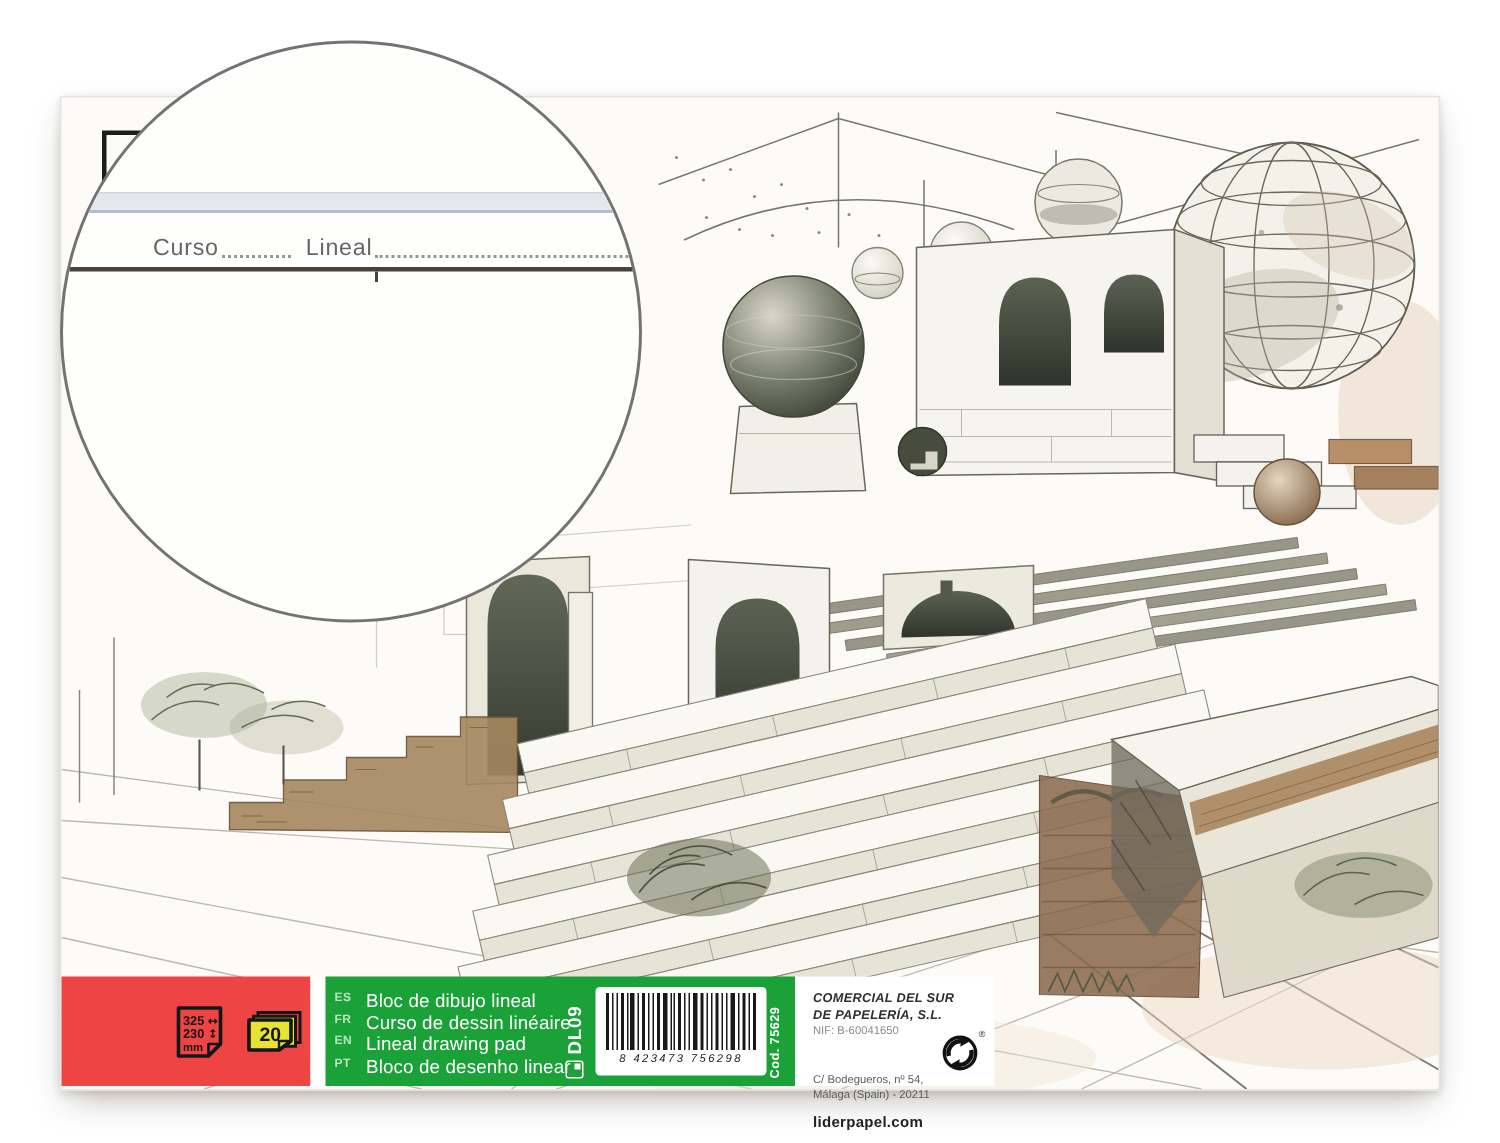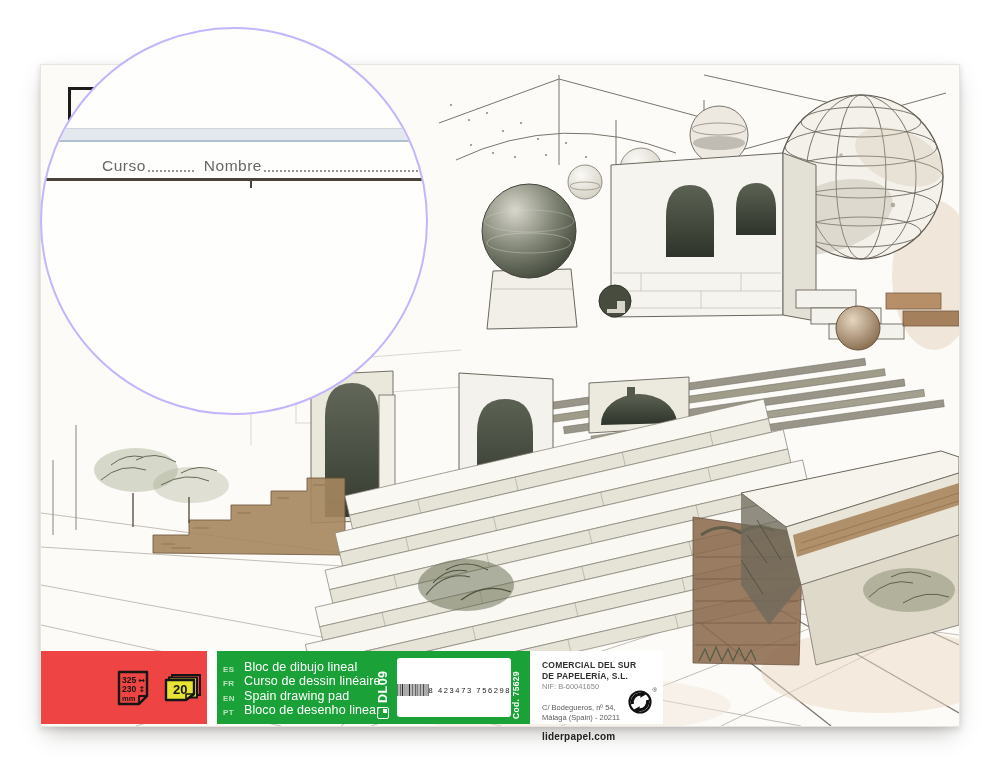--- a/index.html
+++ b/index.html
@@ -13,7 +13,7 @@
   .logo-box{position:absolute;left:27px;top:22px;width:20px;height:28px;border:3px solid #1c1c1c;}
   
   .magnifier{position:absolute;left:40px;top:27px;width:388px;height:388px;border-radius:50%;
-             background:#fefefd;border:2px solid #c4b5fd;box-sizing:border-box;overflow:hidden;z-index:5;}
+             background:#fefefd;border:2px solid #737373;box-sizing:border-box;overflow:hidden;z-index:5;}
   .mag-band{position:absolute;left:0;right:0;top:99px;height:11px;background:#e2e8ee;
             border-top:1px solid #ccd5dd;border-bottom:2px solid #afbfcb;}
   .mag-row{position:absolute;left:60px;right:0;top:128px;display:flex;align-items:flex-end;

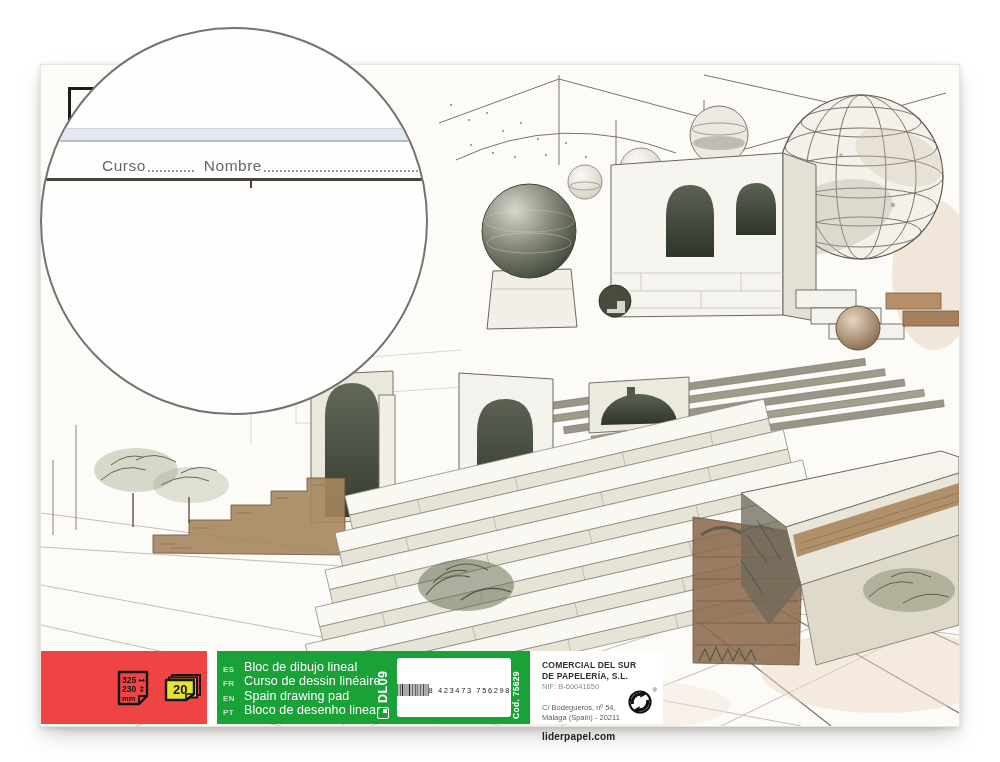--- a/index.html
+++ b/index.html
@@ -422,7 +422,7 @@
     <div class="mag-row">
       <span class="lbl">Curso</span>
       <span class="dotted dot1"></span>
-      <span class="lbl">Nombre</span>
+      <span class="lbl">Lineal</span>
       <span class="dotted dot2"></span>
     </div>
     <div class="mag-rule"></div>

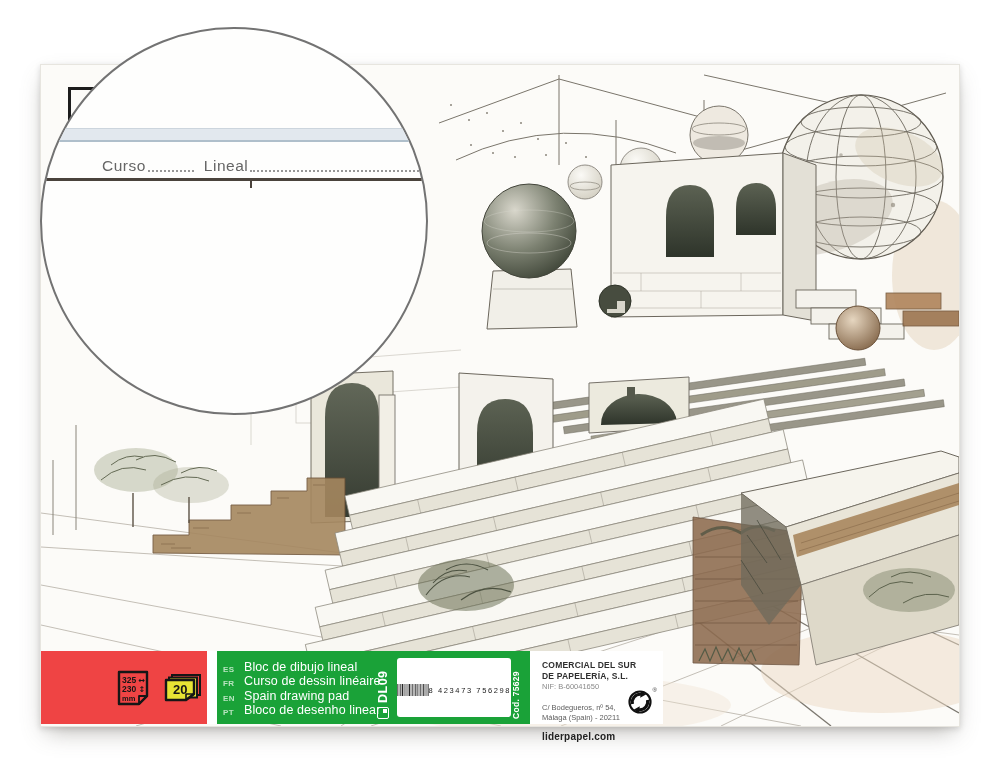--- a/index.html
+++ b/index.html
@@ -36,7 +36,7 @@
   .sec-gap{width:10px;background:#ffffff;}
   .sec-green{width:313px;background:#1aa238;position:relative;color:#fff;}
   .langs{position:absolute;left:6px;top:9px;}
-  .lang-row{display:flex;align-items:flex-end;margin-bottom:1px;height:13.5px;}
+  .lang-row{display:flex;align-items:flex-start;margin-bottom:1px;height:13.5px;}
   .lang-code{width:21px;font-size:8px;font-weight:bold;color:#b9e4c0;letter-spacing:.3px;}
   .lang-label{font-size:12.5px;font-weight:normal;letter-spacing:.1px;white-space:nowrap;}
   .dl09{position:absolute;left:159px;top:4px;height:64px;display:flex;align-items:center;

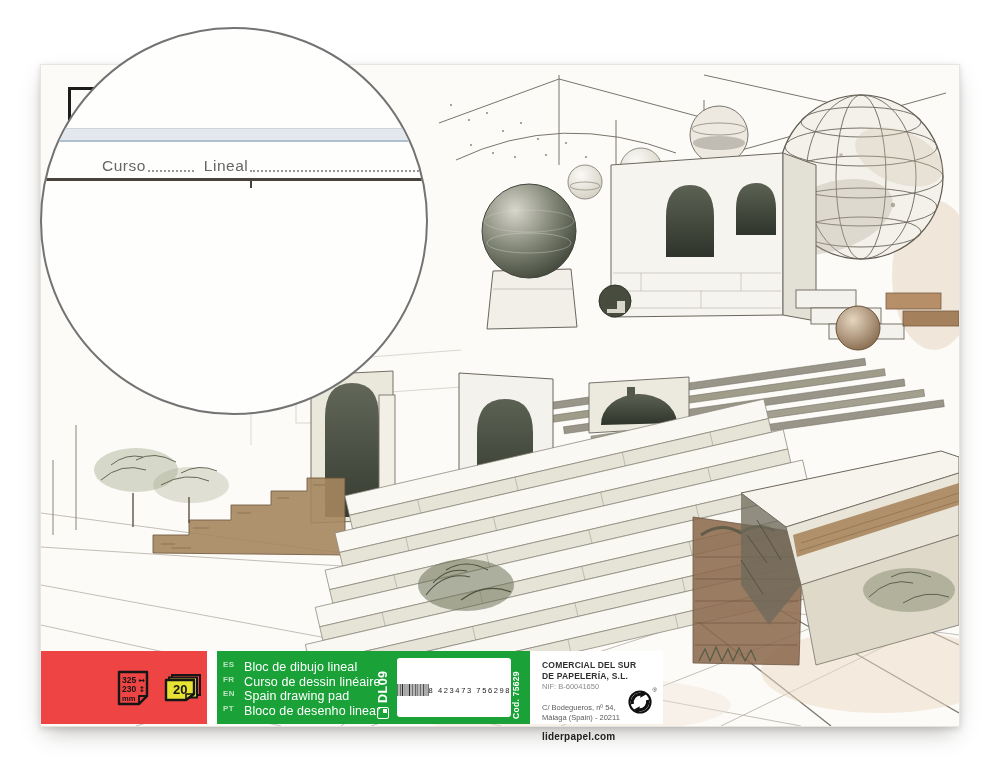--- a/index.html
+++ b/index.html
@@ -51,7 +51,7 @@
   .codnum{position:absolute;left:294px;top:4px;height:64px;display:flex;align-items:center;
           writing-mode:vertical-rl;transform:rotate(180deg);font-size:8.5px;font-weight:bold;letter-spacing:.3px;}
   .sec-white{width:133px;background:#ffffff;position:relative;padding:9px 6px 6px 12px;color:#3a3a3a;}
-  .co-name{font-size:8.5px;font-weight:bold;color:#2f2f2f;line-height:1.25;letter-spacing:.2px;}
+  .co-name{font-size:8.5px;font-weight:bold;color:#2f2f2f;line-height:1.25;letter-spacing:.2px;font-style:italic;}
   .co-nif{font-size:7.5px;color:#8a8a8a;margin-top:1px;}
   .co-addr{font-size:7.5px;color:#5c5c5c;line-height:1.3;margin-top:12px;}
   .co-web{font-size:10px;font-weight:bold;color:#222;margin-top:8px;letter-spacing:.2px;}

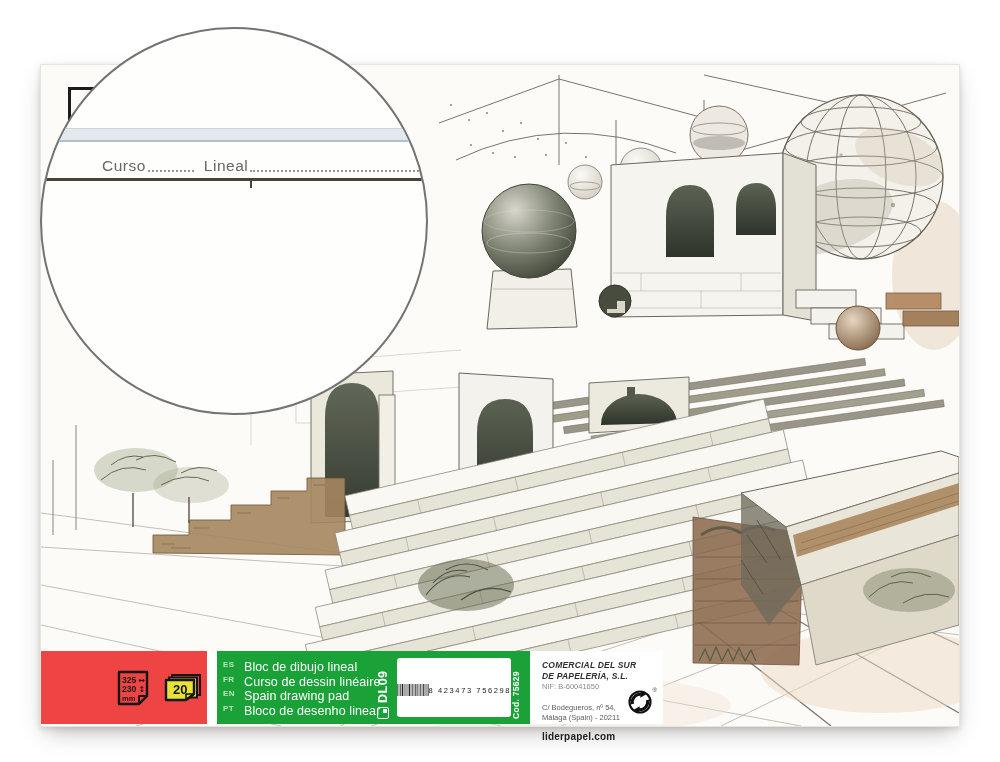--- a/index.html
+++ b/index.html
@@ -367,7 +367,7 @@
           </div>
           <div class="lang-row">
             <span class="lang-code">EN</span>
-            <span class="lang-label">Spain drawing pad</span>
+            <span class="lang-label">Lineal drawing pad</span>
           </div>
           <div class="lang-row">
             <span class="lang-code">PT</span>

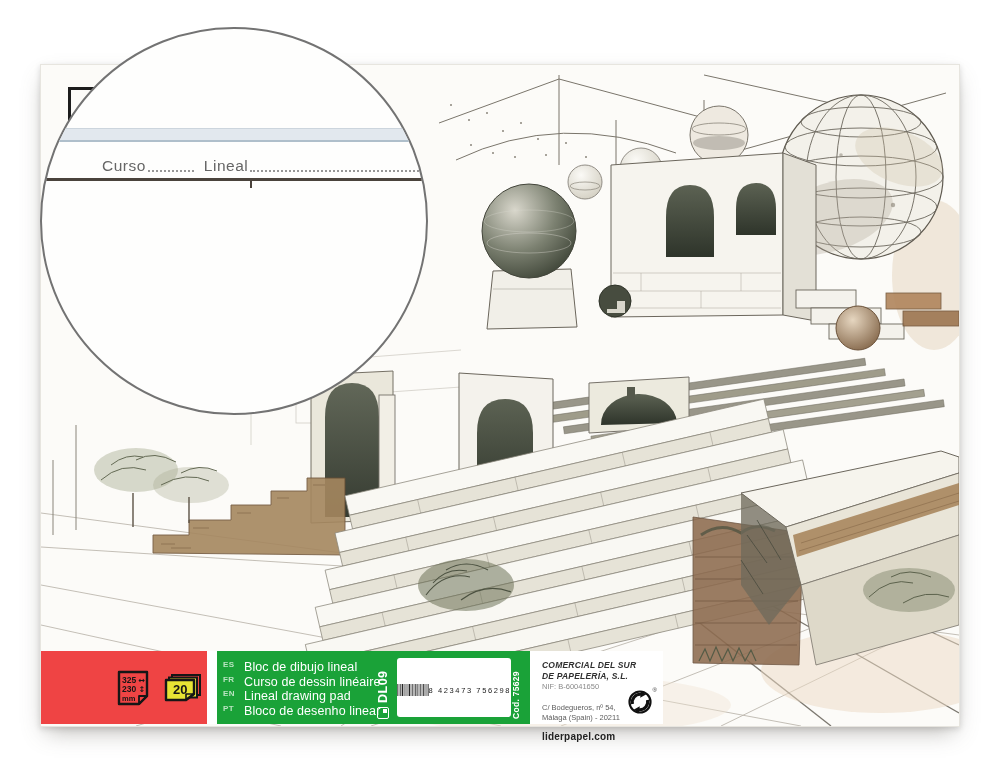--- a/index.html
+++ b/index.html
@@ -45,7 +45,7 @@
   .doc-icon::after{content:"";position:absolute;left:1px;bottom:1px;width:4px;height:4px;background:#fff;}
   .dl09-text{font-size:12.5px;font-weight:bold;letter-spacing:.5px;}
   .barcode{position:absolute;left:180px;top:7px;width:114px;height:59px;background:#fff;border-radius:3px;
-           display:flex;flex-direction:row;align-items:center;justify-content:flex-start;padding-top:4px;box-sizing:border-box;}
+           display:flex;flex-direction:column;align-items:center;justify-content:flex-start;padding-top:4px;box-sizing:border-box;font-style:italic;}
   .barcode svg{display:block;}
   .bc-digits{font-size:7.5px;letter-spacing:1.6px;color:#1a1a1a;margin-top:1px;white-space:nowrap;}
   .codnum{position:absolute;left:294px;top:4px;height:64px;display:flex;align-items:center;

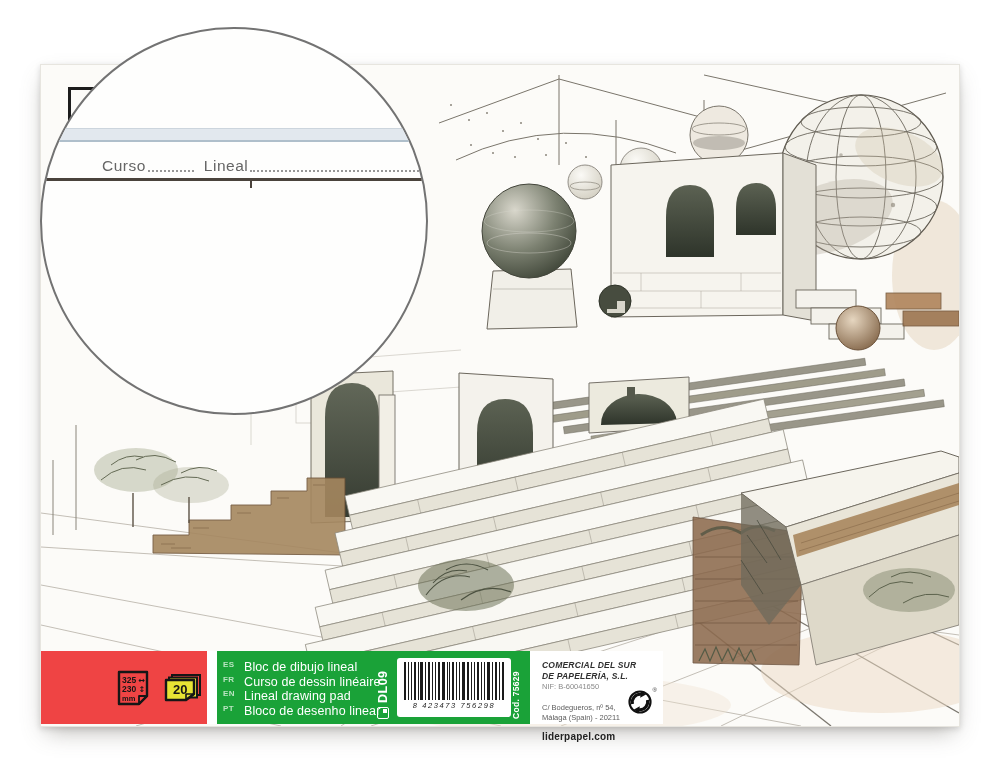--- a/index.html
+++ b/index.html
@@ -53,7 +53,7 @@
   .sec-white{width:133px;background:#ffffff;position:relative;padding:9px 6px 6px 12px;color:#3a3a3a;}
   .co-name{font-size:8.5px;font-weight:bold;color:#2f2f2f;line-height:1.25;letter-spacing:.2px;font-style:italic;}
   .co-nif{font-size:7.5px;color:#8a8a8a;margin-top:1px;}
-  .co-addr{font-size:7.5px;color:#5c5c5c;line-height:1.3;margin-top:12px;}
+  .co-addr{font-size:7.5px;color:#5c5c5c;line-height:1.3;margin-top:24px;}
   .co-web{font-size:10px;font-weight:bold;color:#222;margin-top:8px;letter-spacing:.2px;}
   .greendot{position:absolute;right:6px;bottom:9px;width:30px;height:26px;}
   .regmark{position:absolute;right:0;top:-2px;font-size:6px;color:#333;}

